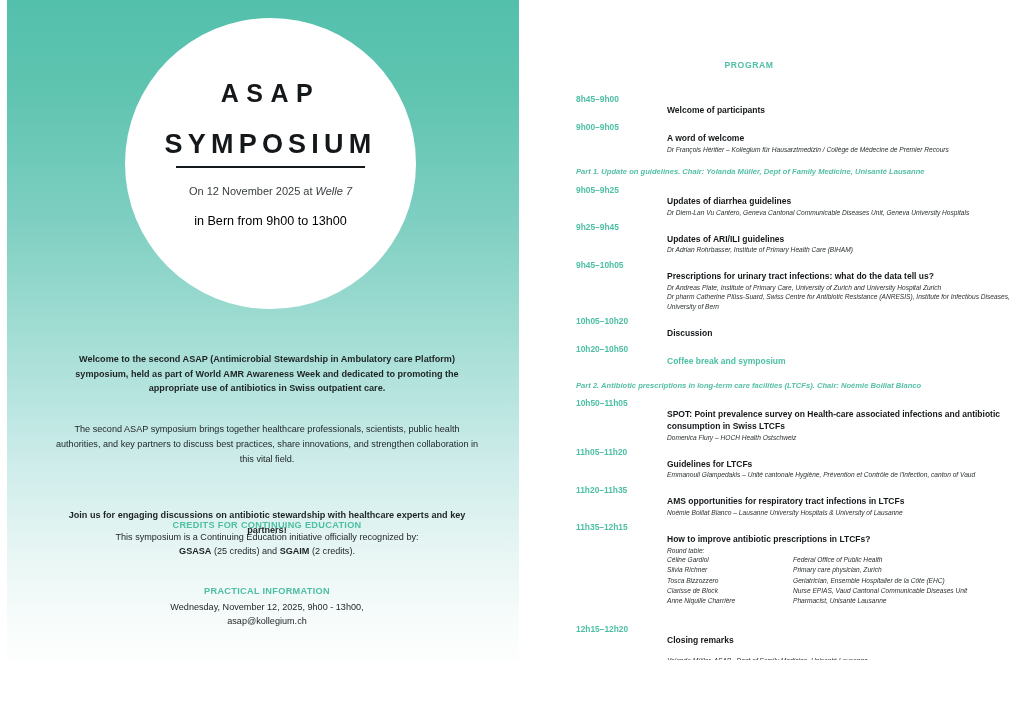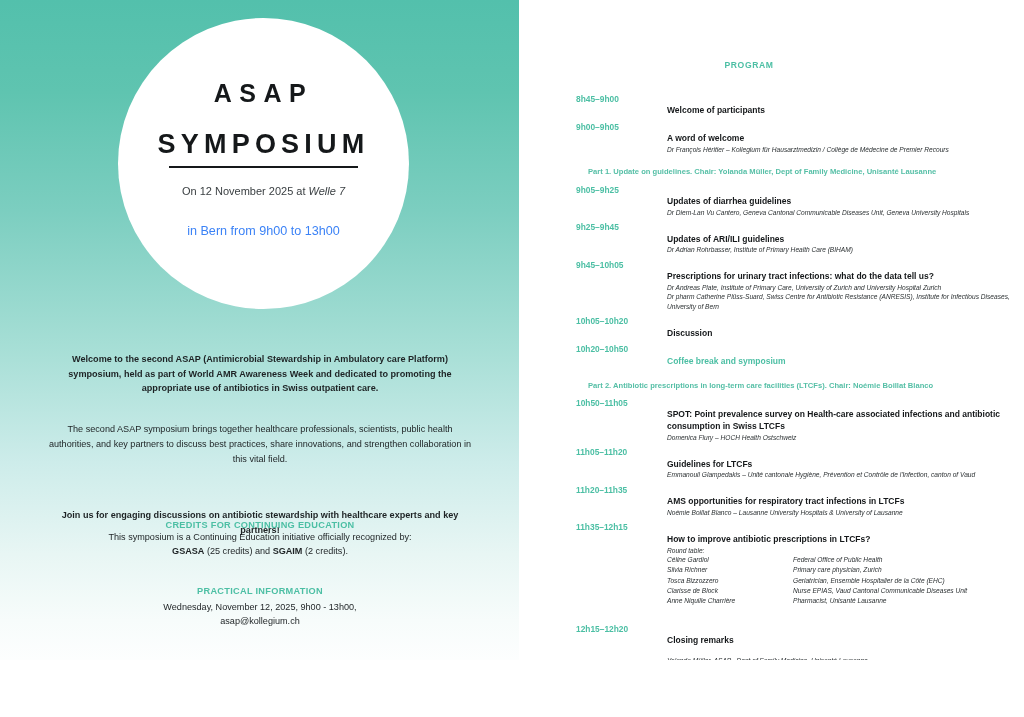--- a/index.html
+++ b/index.html
@@ -18,7 +18,7 @@
   
   #left-panel {
     position: absolute;
-    left: 0; top: 0;
+    left: 7px; top: 0;
     width: 519px; height: 660px;
     background: linear-gradient(to bottom,
                 #53c0ac 0%,

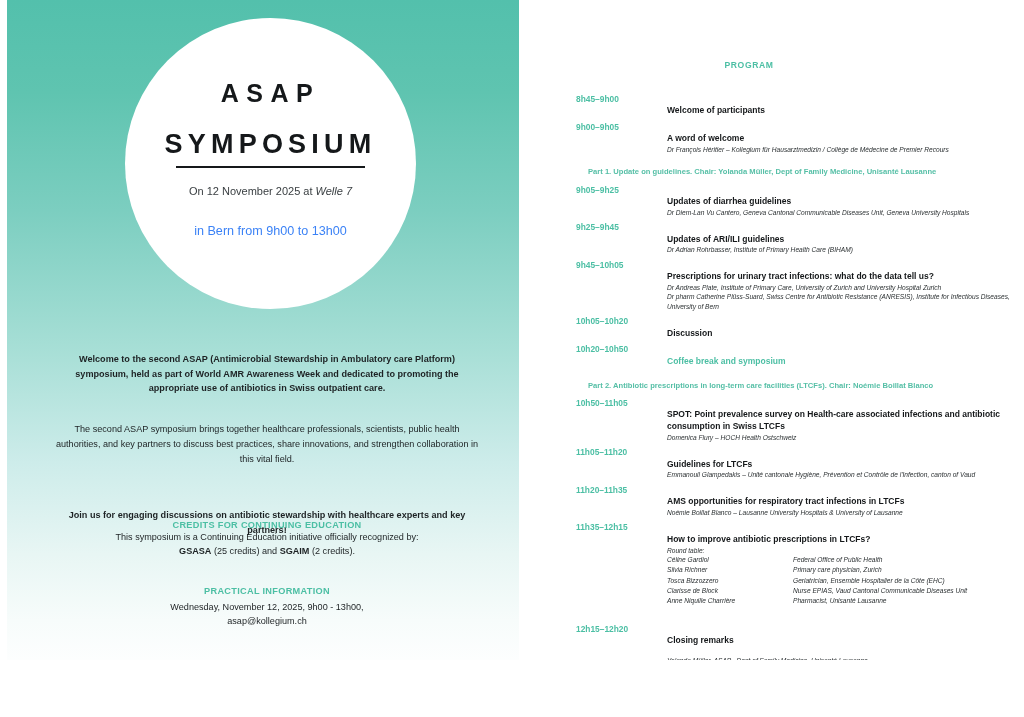--- a/index.html
+++ b/index.html
@@ -177,9 +177,10 @@
   }
   .psection {
     font-size: 7.6px;
+    font-style: italic;
     font-weight: bold;
     color: #55bfa6;
-    margin: 13px 0 7px 12px;
+    margin: 13px 0 7px 0;
     line-height: 1.3;
   }
   .roundlabel {

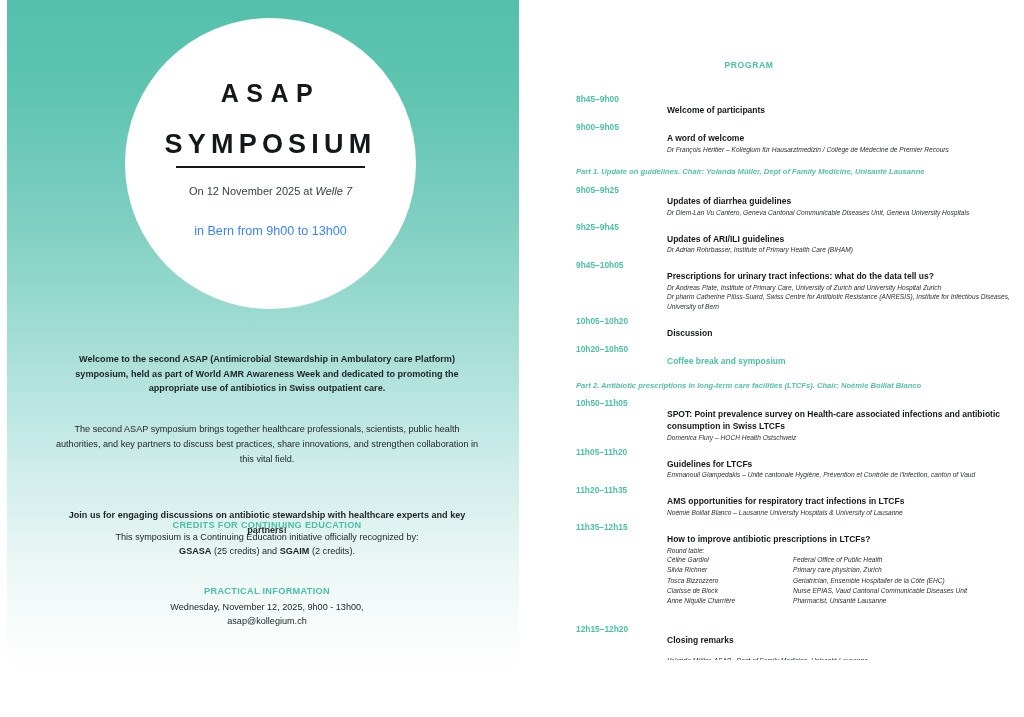--- a/index.html
+++ b/index.html
@@ -74,8 +74,8 @@
   .hero-sub em { font-style: italic; }
   .hero-sub2 {
     font-size: 12.6px;
-    color: #3b82f6;
-    margin-top: 28px;
+    color: #000000;
+    margin-top: 18px;
     line-height: 1.1;
   }
 

